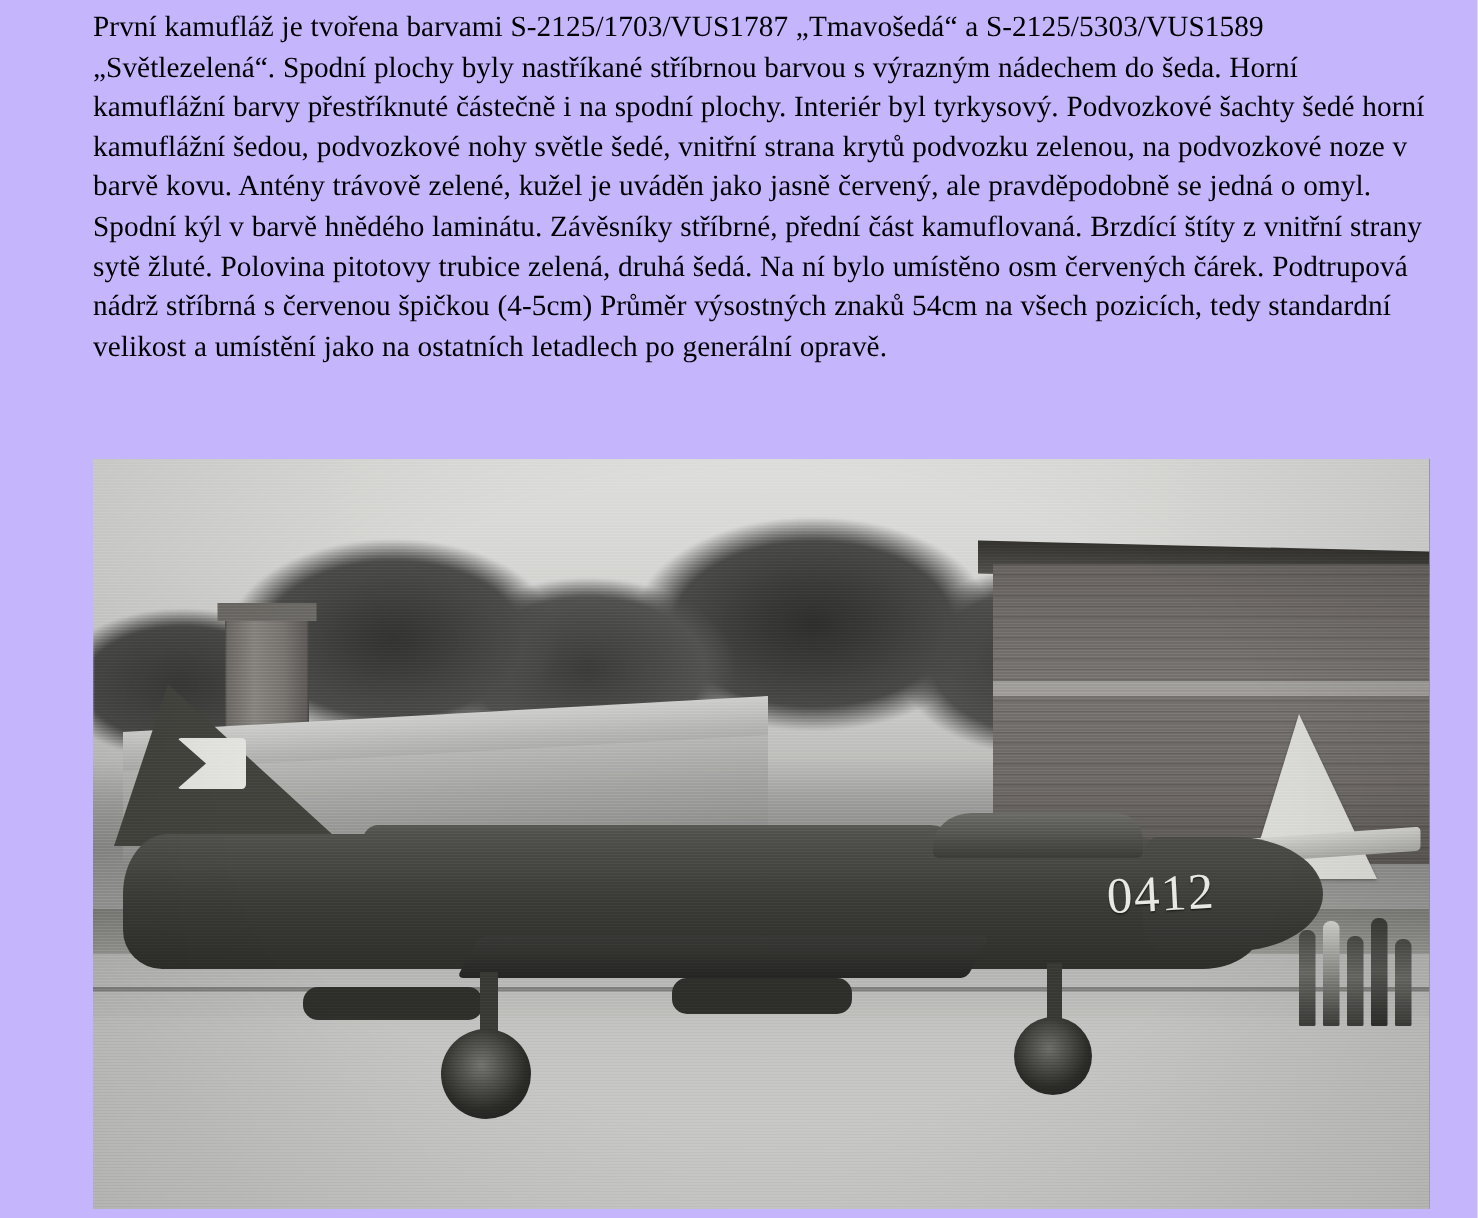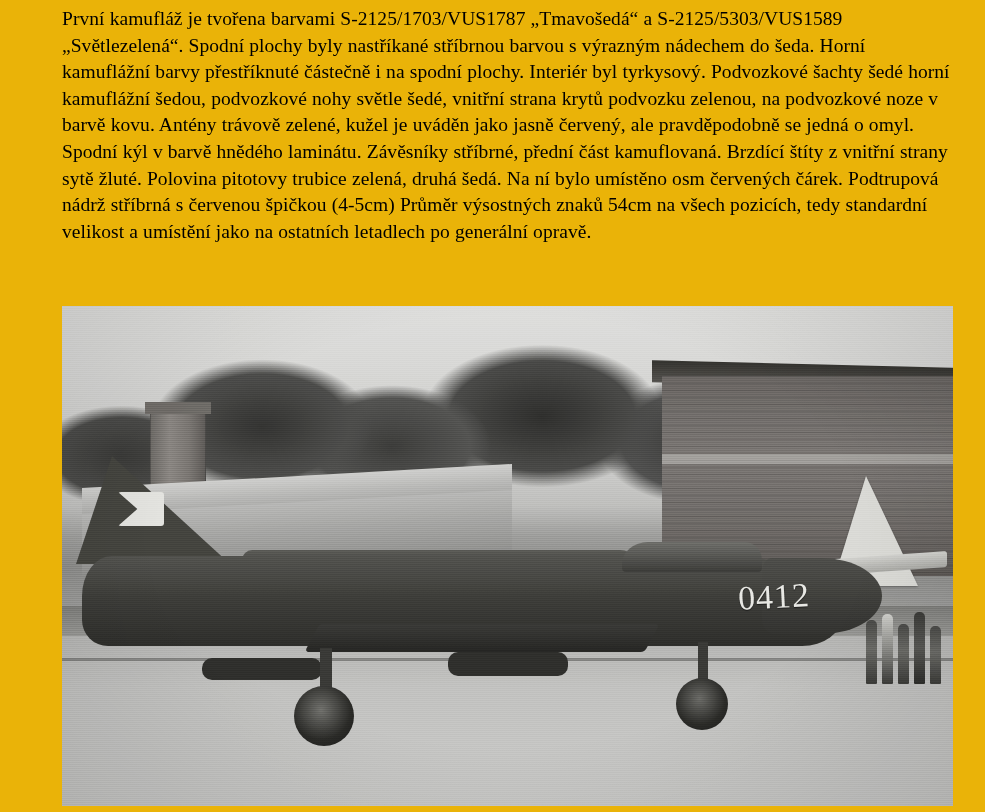--- a/index.html
+++ b/index.html
@@ -18,7 +18,7 @@
     position: relative;
     width: 985px;
     height: 812px;
-    background: #eab308;
+    background: #c4b5fd;
   }
   .body-text {
     position: absolute;

